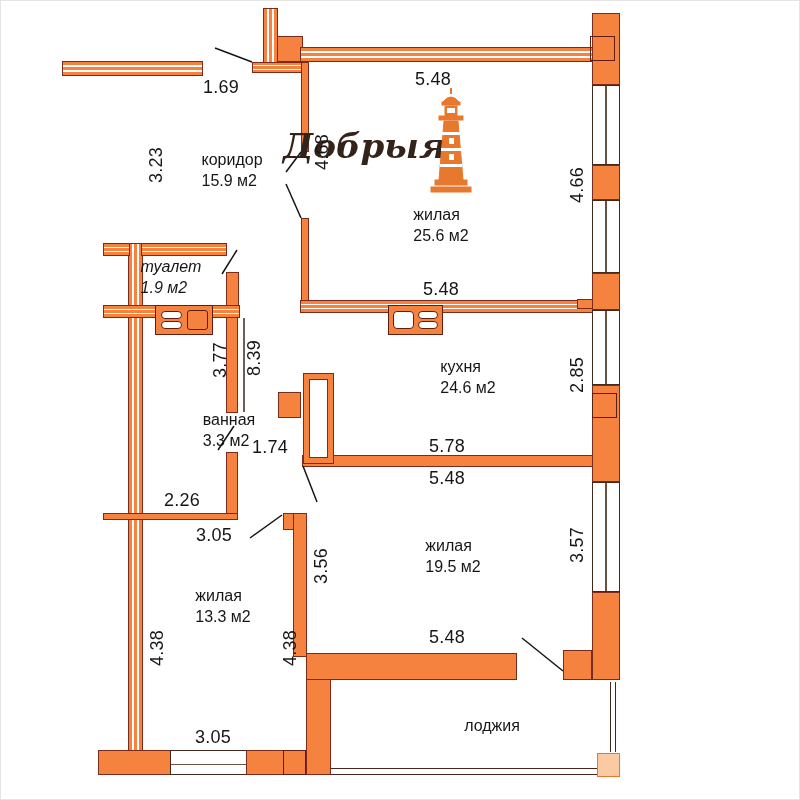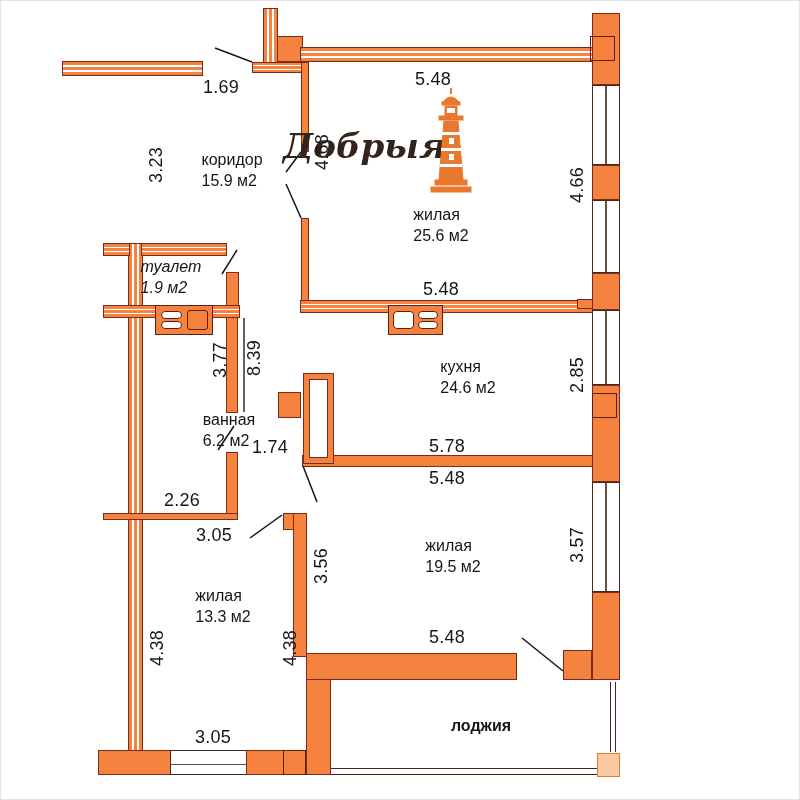--- a/index.html
+++ b/index.html
@@ -177,7 +177,7 @@
       </div>
       <div class="lbl room" style="left: 184px; top: 431px; margin-left: 45px;">
         <div>ванная</div>
-        <div>6.2 м2</div>
+        <div>3.3 м2</div>
       </div>
       <div class="lbl room" style="left: 441px; top: 226px;">
         <div>жилая</div>

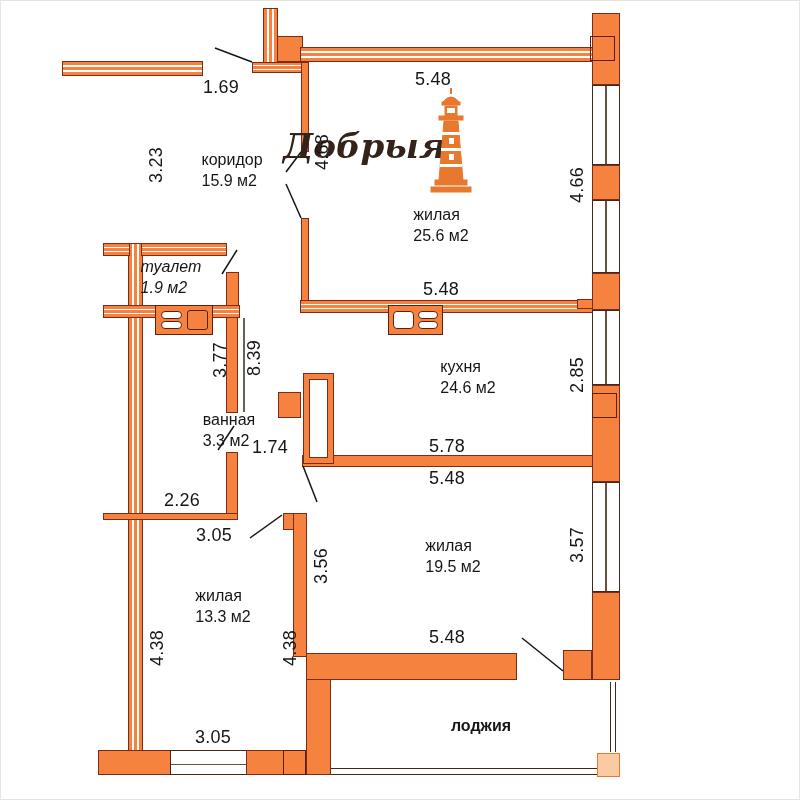--- a/index.html
+++ b/index.html
@@ -195,7 +195,7 @@
         <div>жилая</div>
         <div>13.3 м2</div>
       </div>
-      <div class="lbl room" style="left: 481px; top: 726px; font-weight: bold;">
+      <div class="lbl room" style="left: 492px; top: 726px;">
         <div>лоджия</div>
       </div>
     </div>

